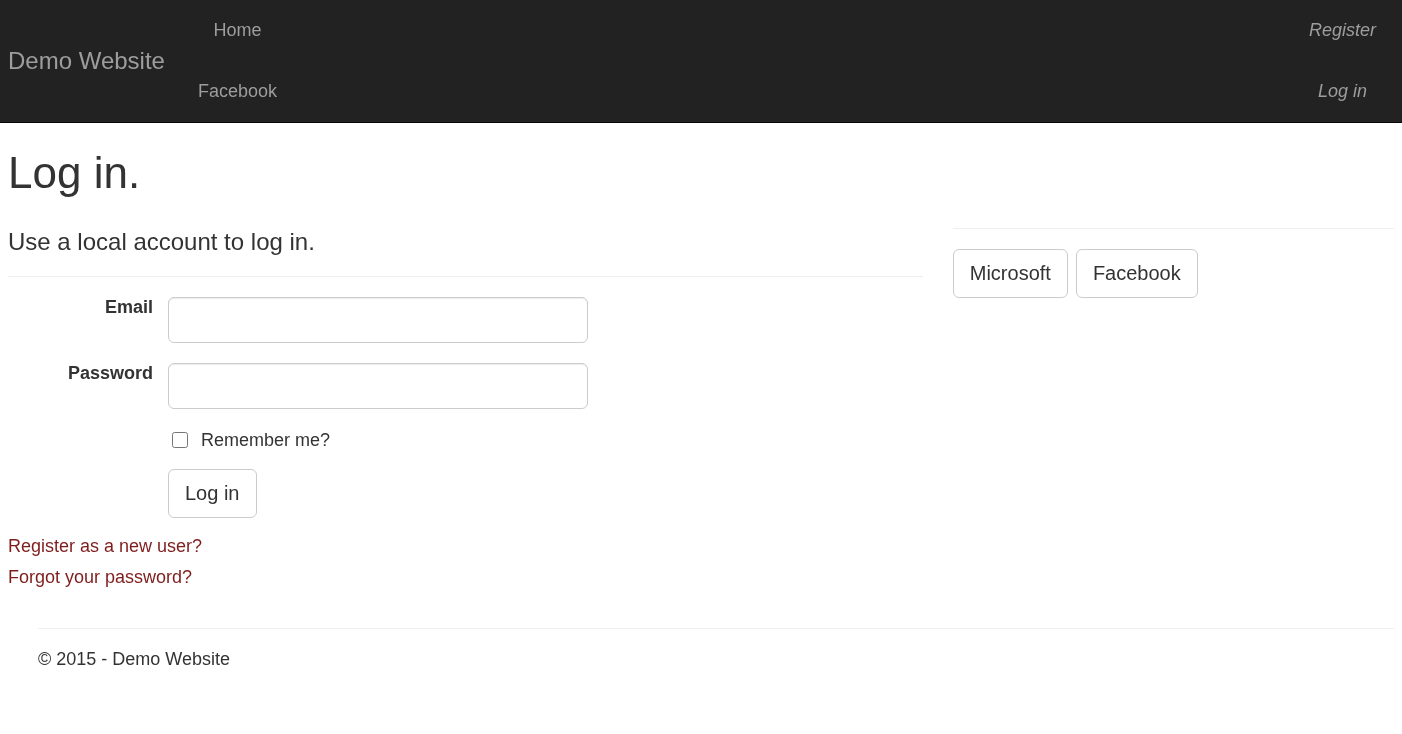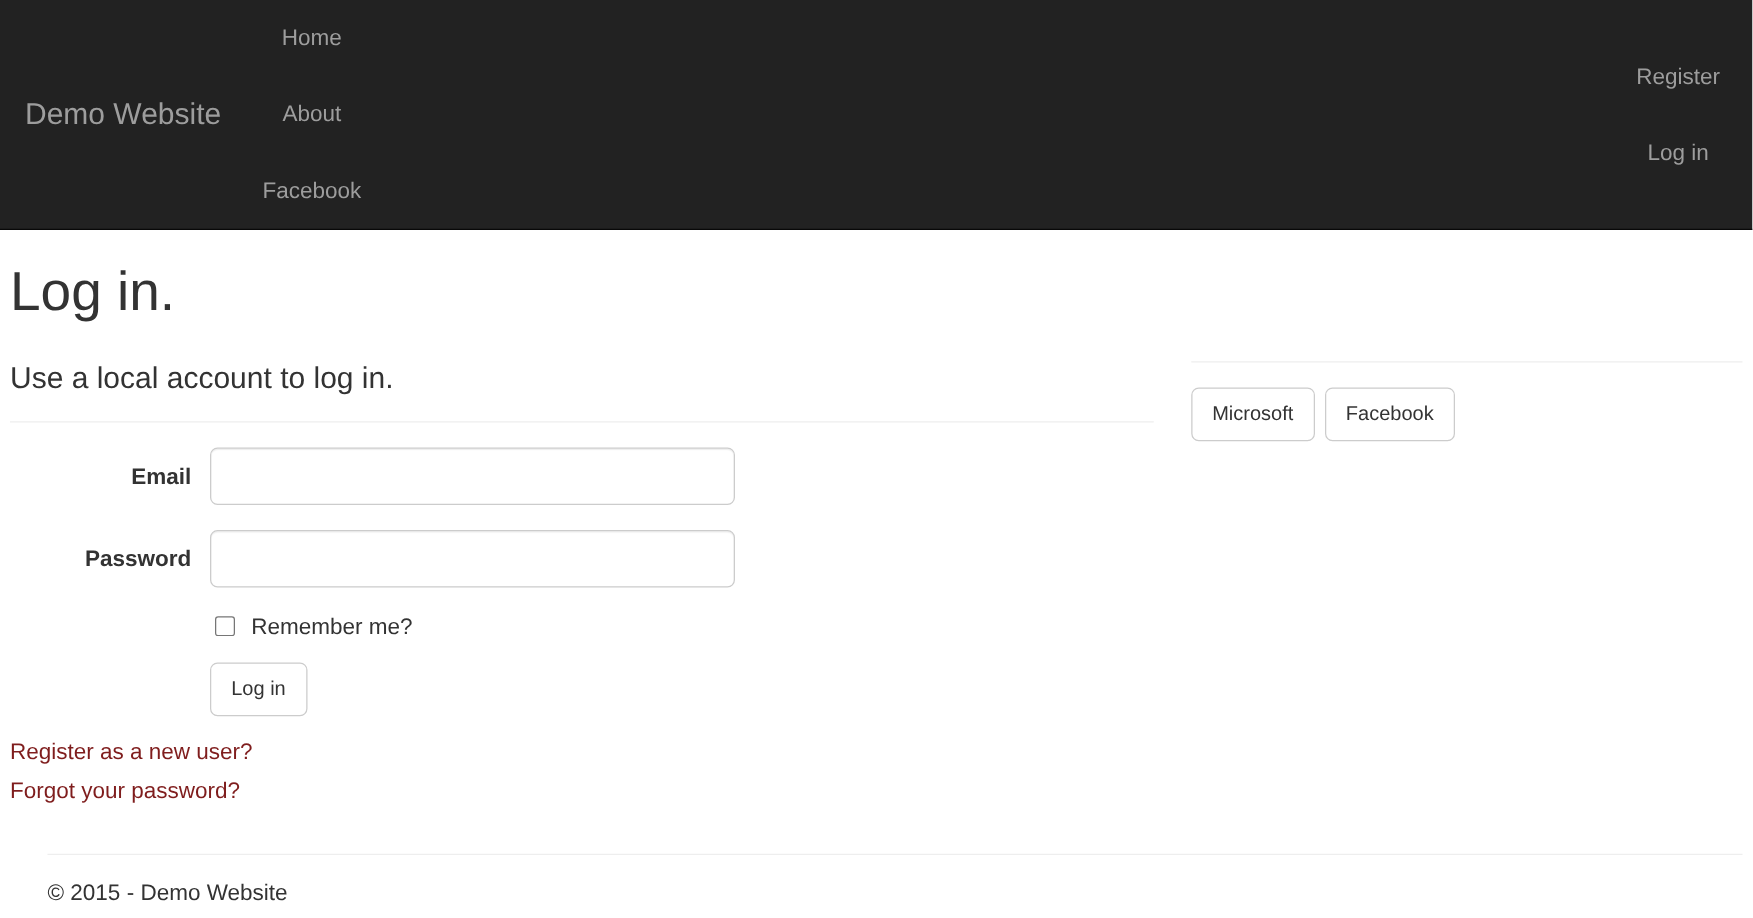--- a/index.html
+++ b/index.html
@@ -33,7 +33,7 @@
     align-items: center;
     flex-direction: column;
   }
-  .navbar .nav.right { margin-left: auto; }
+  .navbar .nav.right { margin-left: auto; font-style: italic; }
   .navbar .nav li a {
     color: #9d9d9d;
     text-decoration: none;

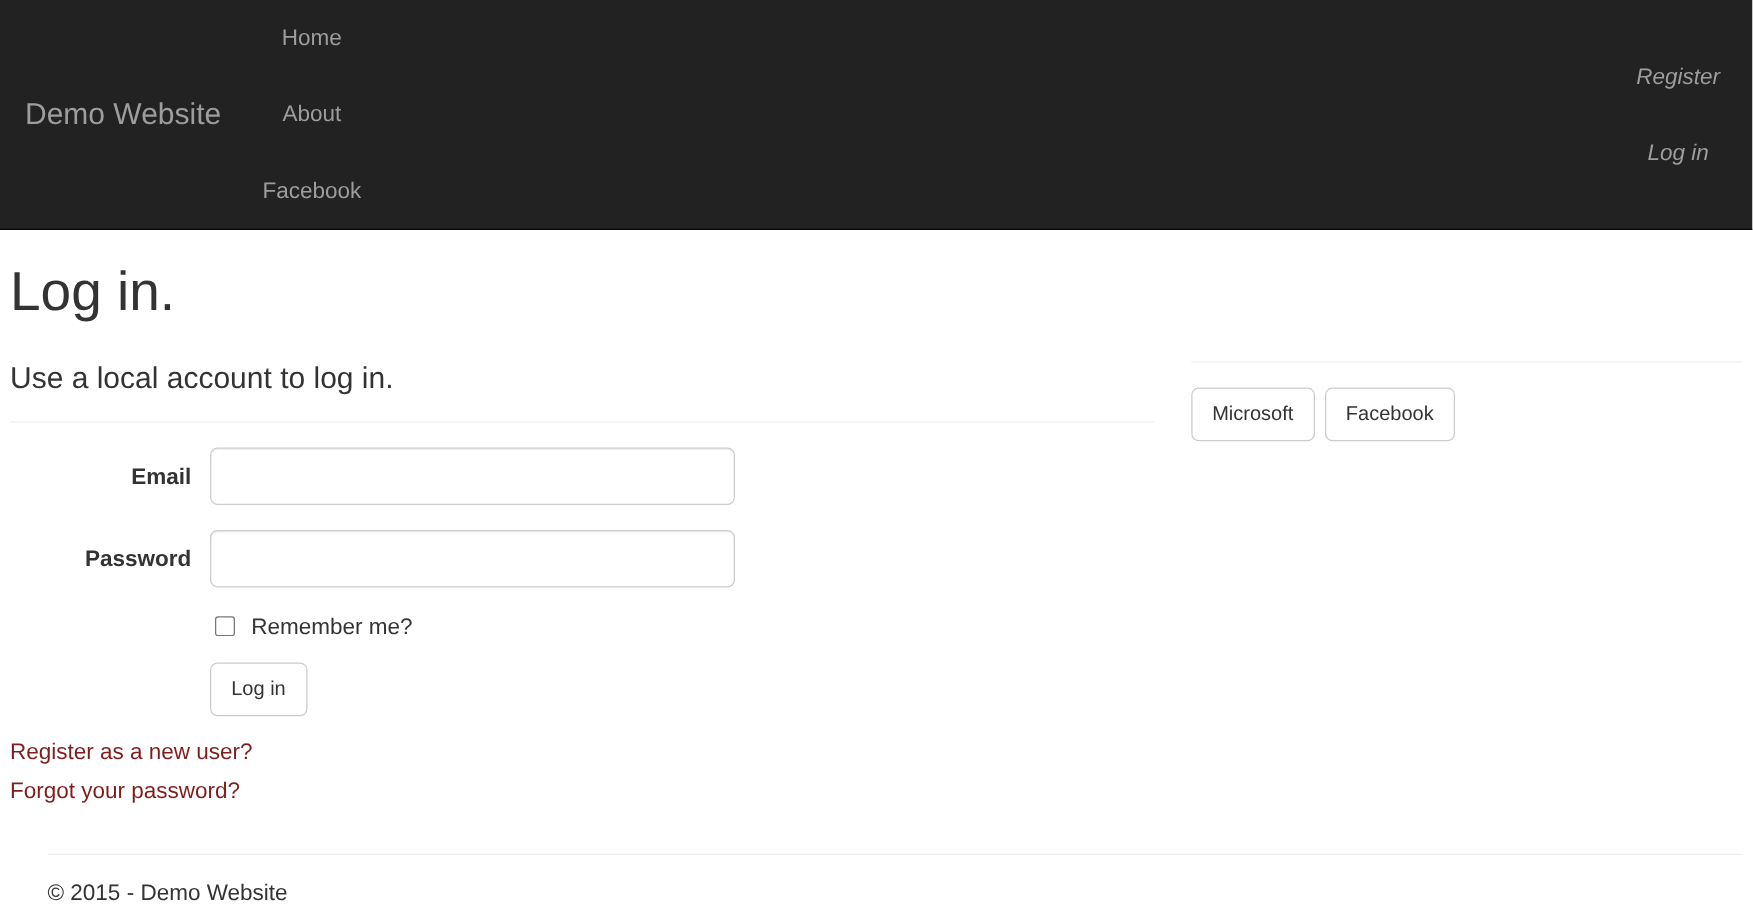--- a/index.html
+++ b/index.html
@@ -23,7 +23,7 @@
     font-size: 24px;
     padding: 15px 15px 15px 0;
     text-decoration: none;
-    margin-left: 12px;
+    margin-left: 0;
     cursor: pointer;
   }
   .navbar .nav {

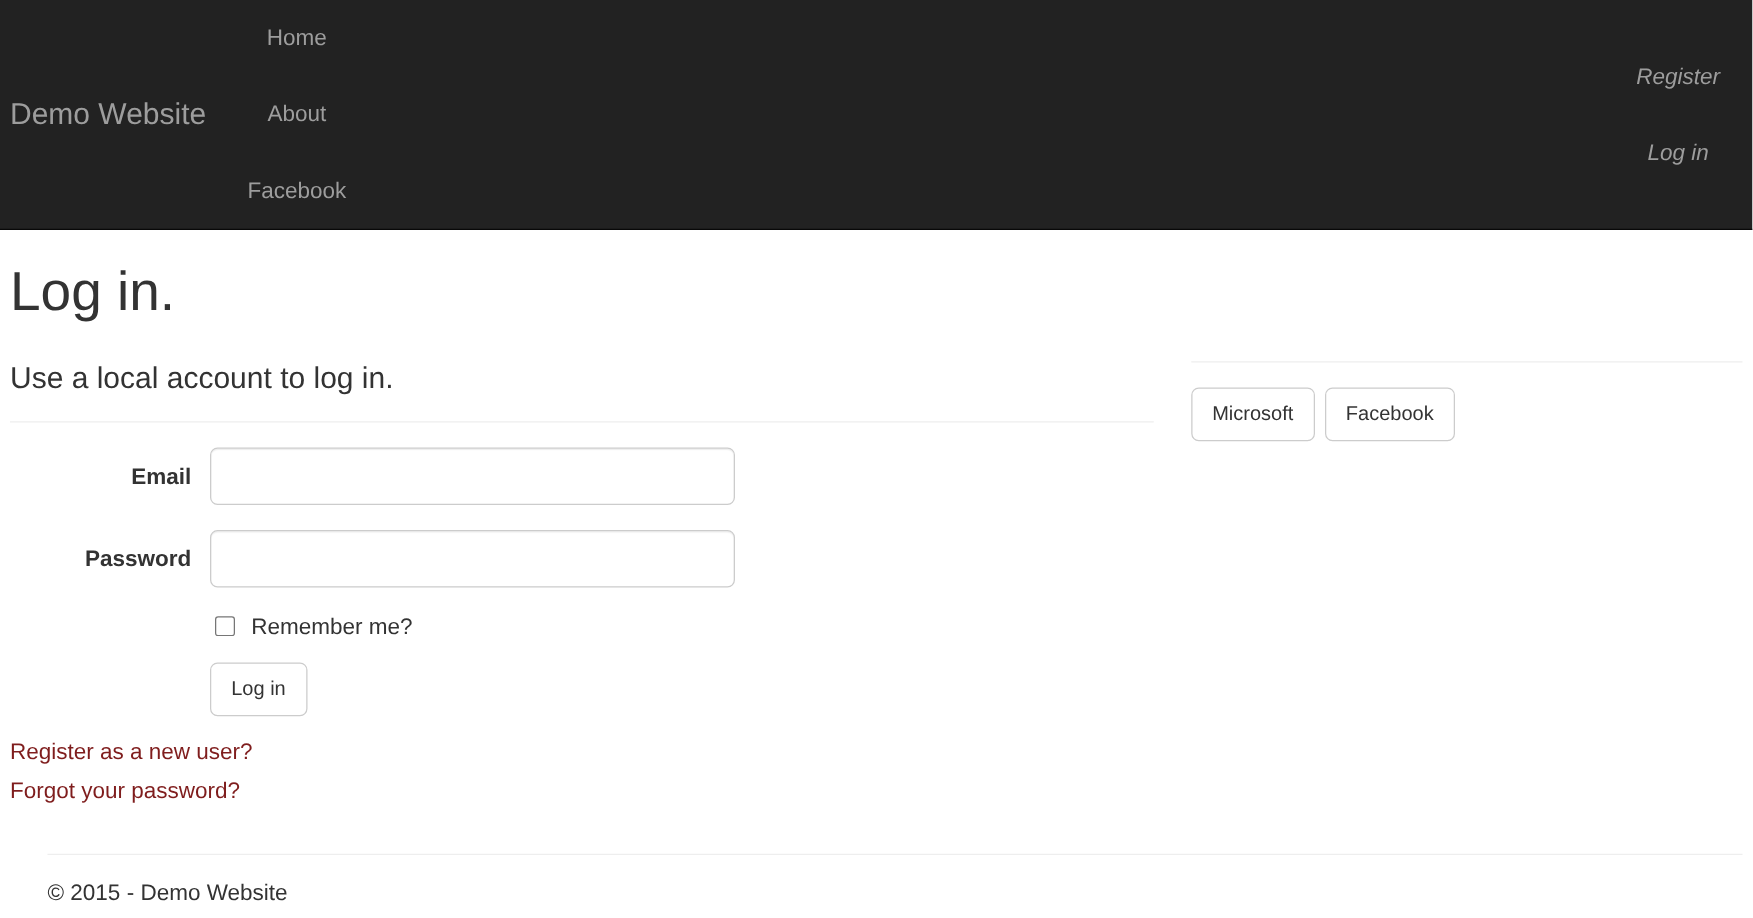--- a/index.html
+++ b/index.html
@@ -163,9 +163,6 @@
         <a>Home</a>
       </li>
     <li>
-        <a>About</a>
-      </li>
-    <li>
         <a>Facebook</a>
       </li>
   </ul>

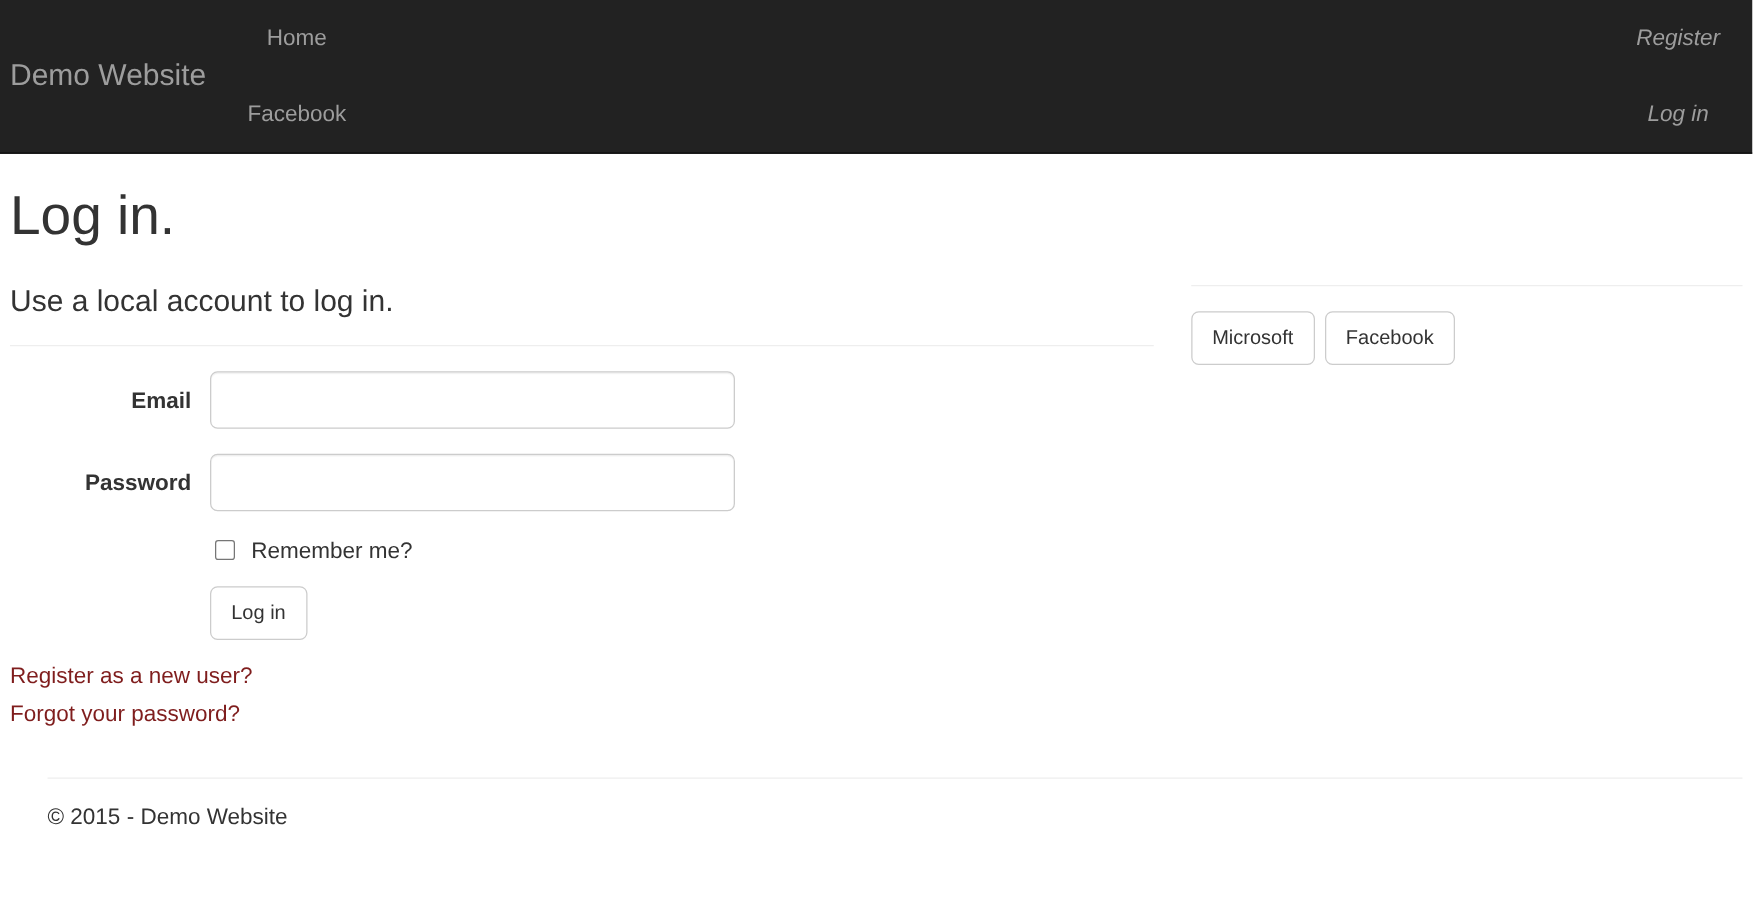--- a/index.html
+++ b/index.html
@@ -120,7 +120,7 @@
   .btn {
     display: inline-block;
     padding: 10px 16px;
-    font-size: 16px;
+    font-size: 20px;
     line-height: 1.33;
     border-radius: 6px;
     border: 1px solid #ccc;

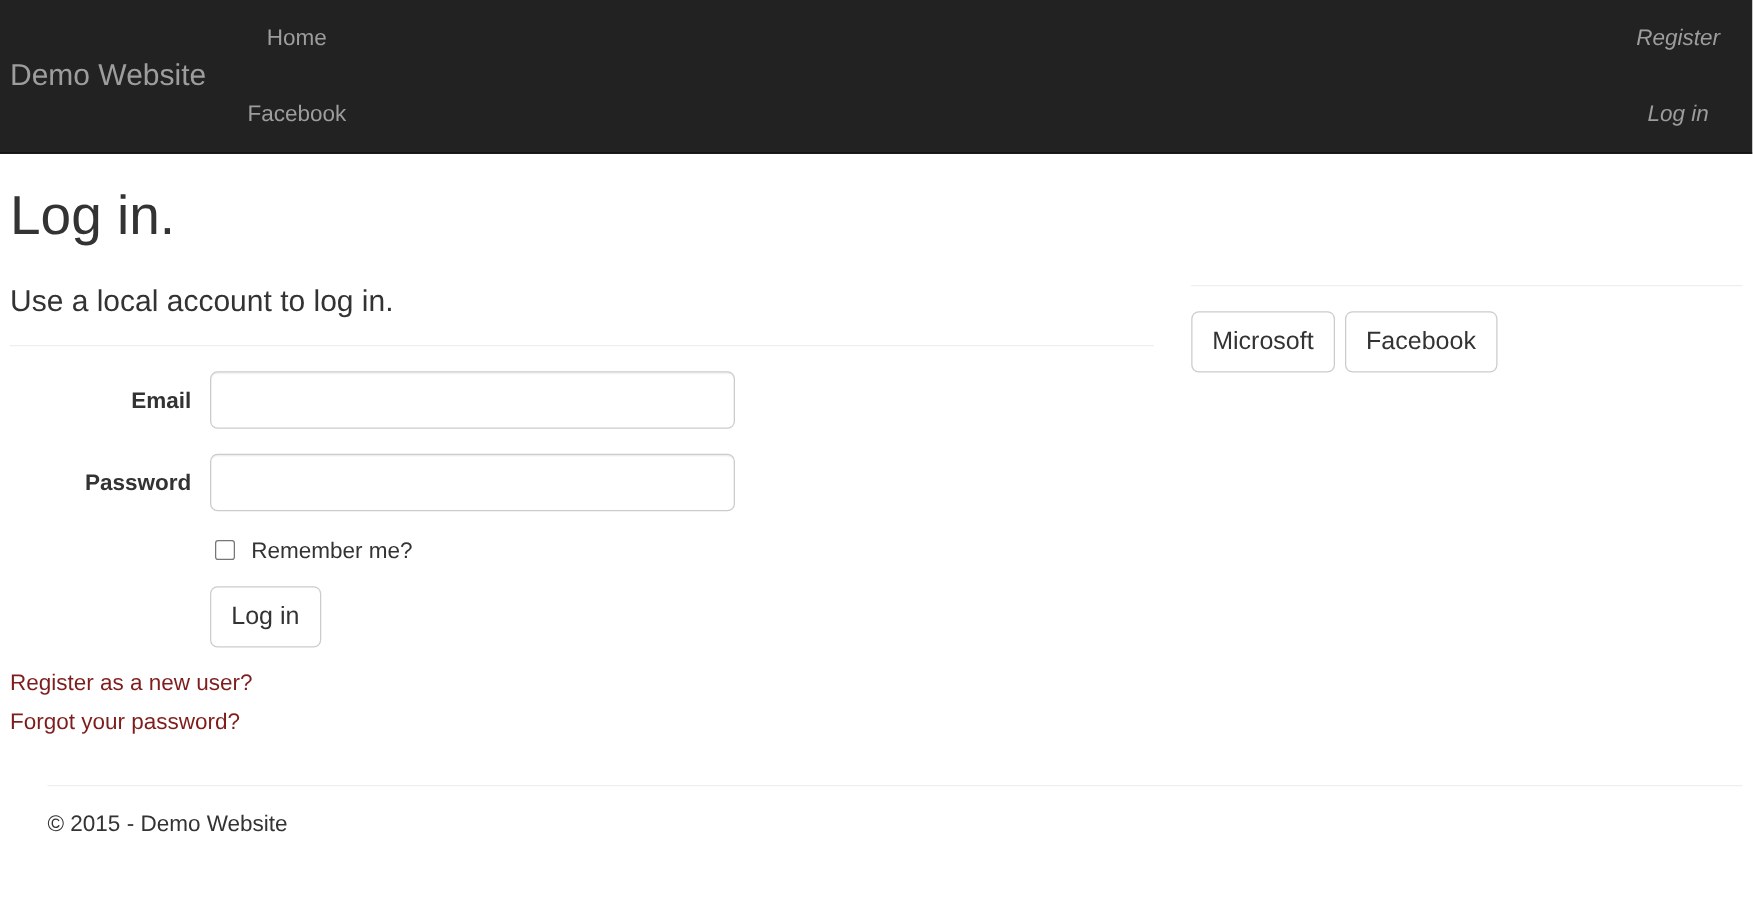--- a/index.html
+++ b/index.html
@@ -75,7 +75,7 @@
   }
   .form-group {
     display: flex;
-    align-items: center;
+    align-items: flex-start;
     margin-bottom: 20px;
   }
   .form-group .label {

